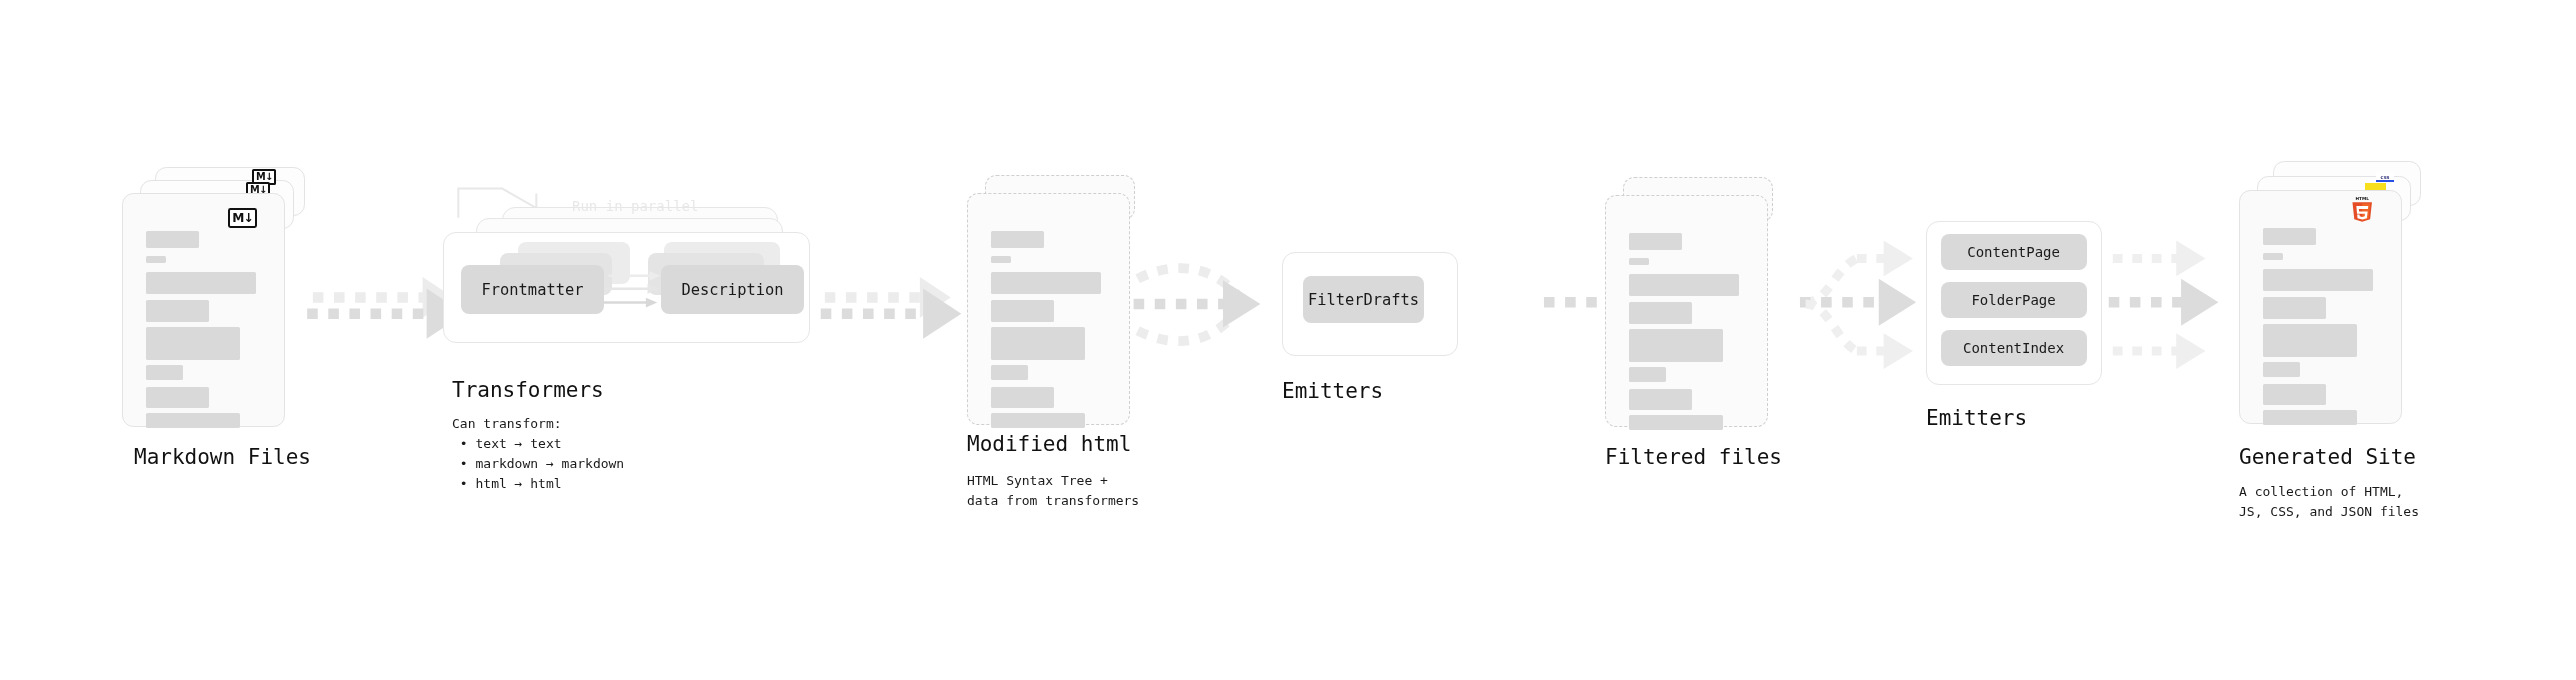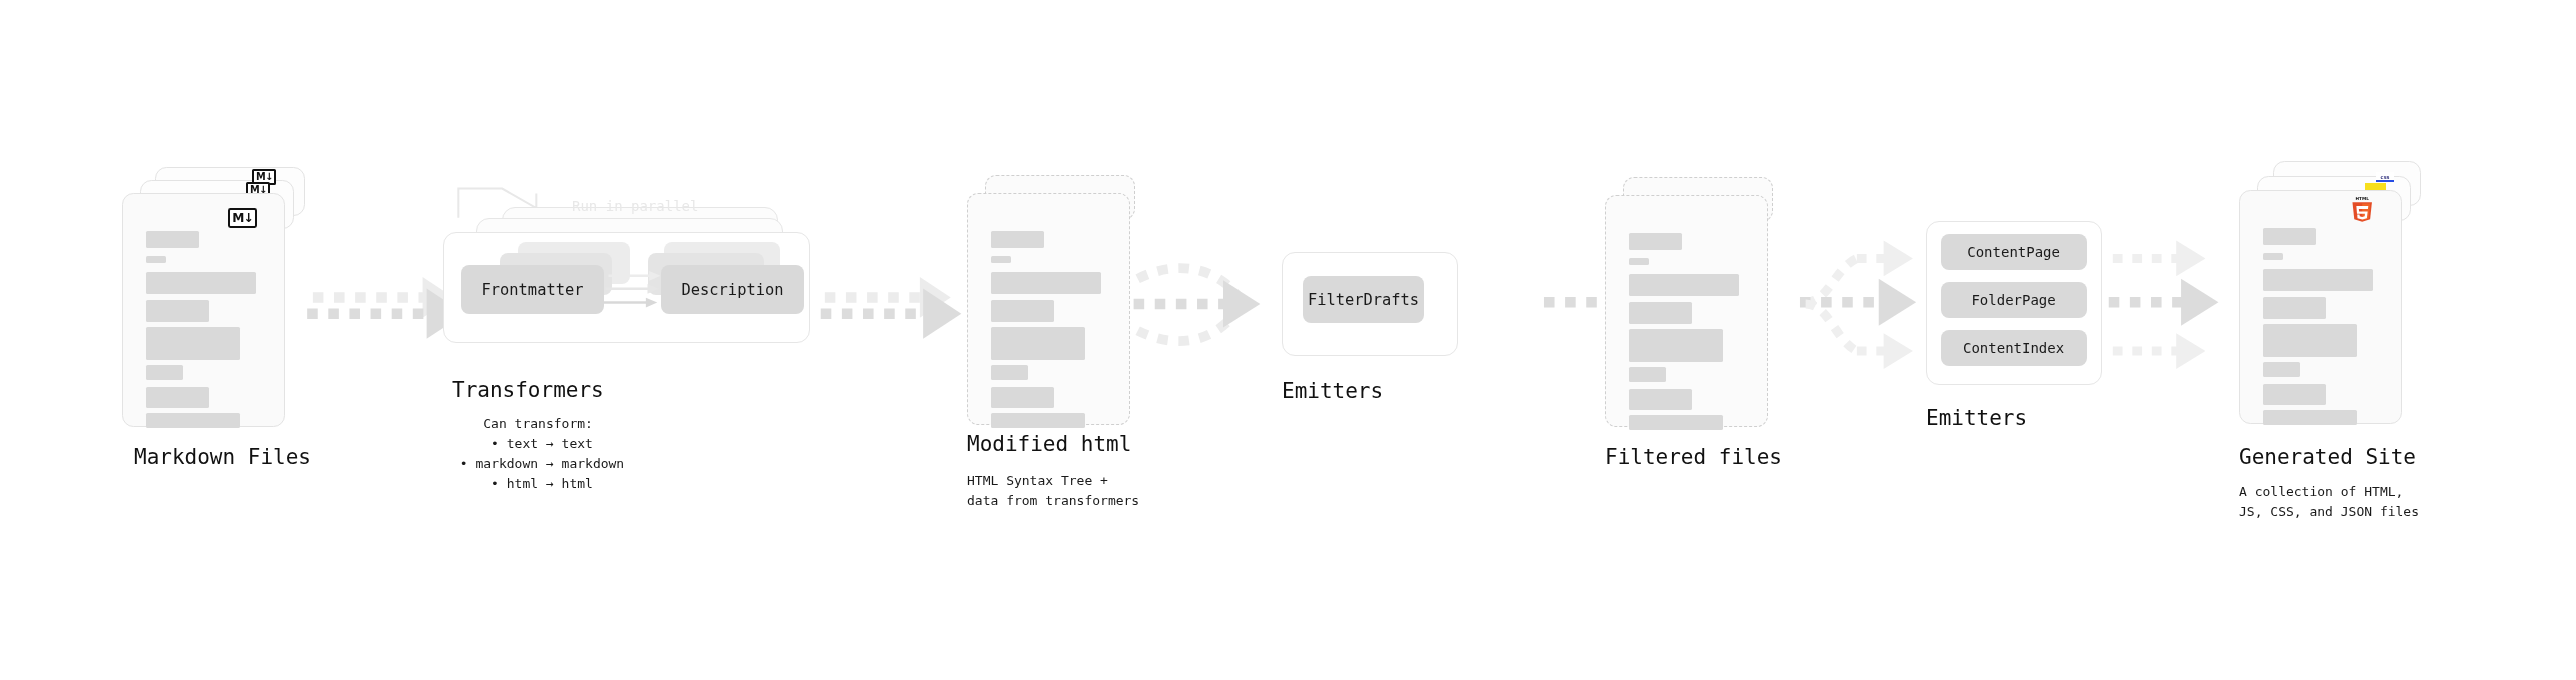--- a/index.html
+++ b/index.html
@@ -208,7 +208,7 @@
   </div>
   <div class="parallel-label" style="left:572px; top:198px;">Run in parallel</div>
   <div class="title" style="left:452px; top:378px;">Transformers</div>
-  <div class="subtitle" style="left:452px; top:414px;text-align:center;">Can transform:
+  <div class="subtitle" style="left:452px; top:414px;">Can transform:
  • text → text
  • markdown → markdown
  • html → html</div>

